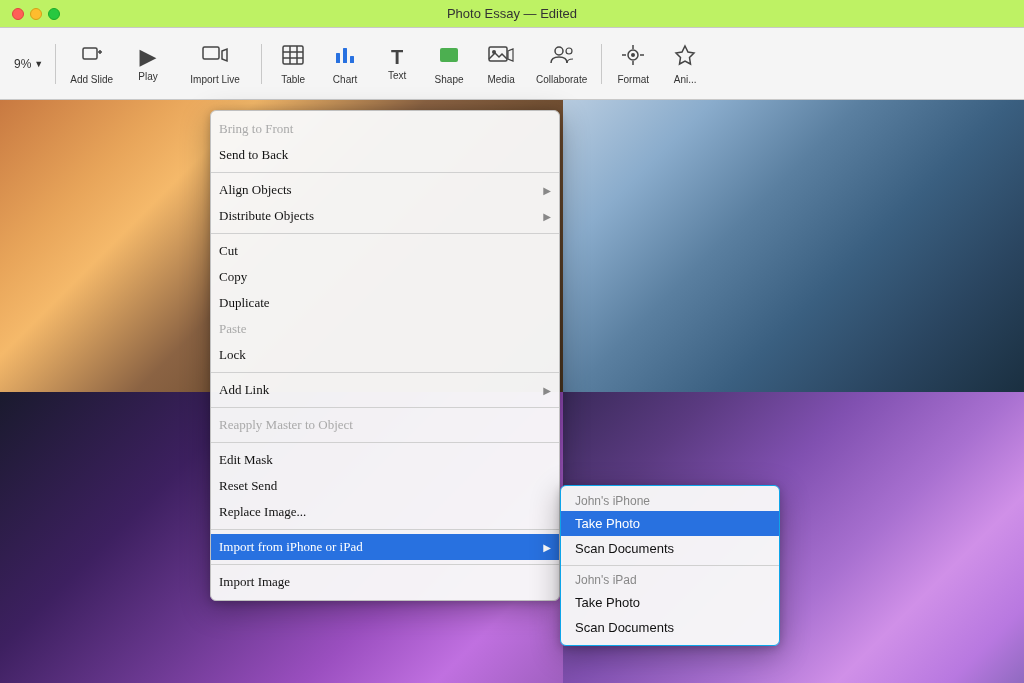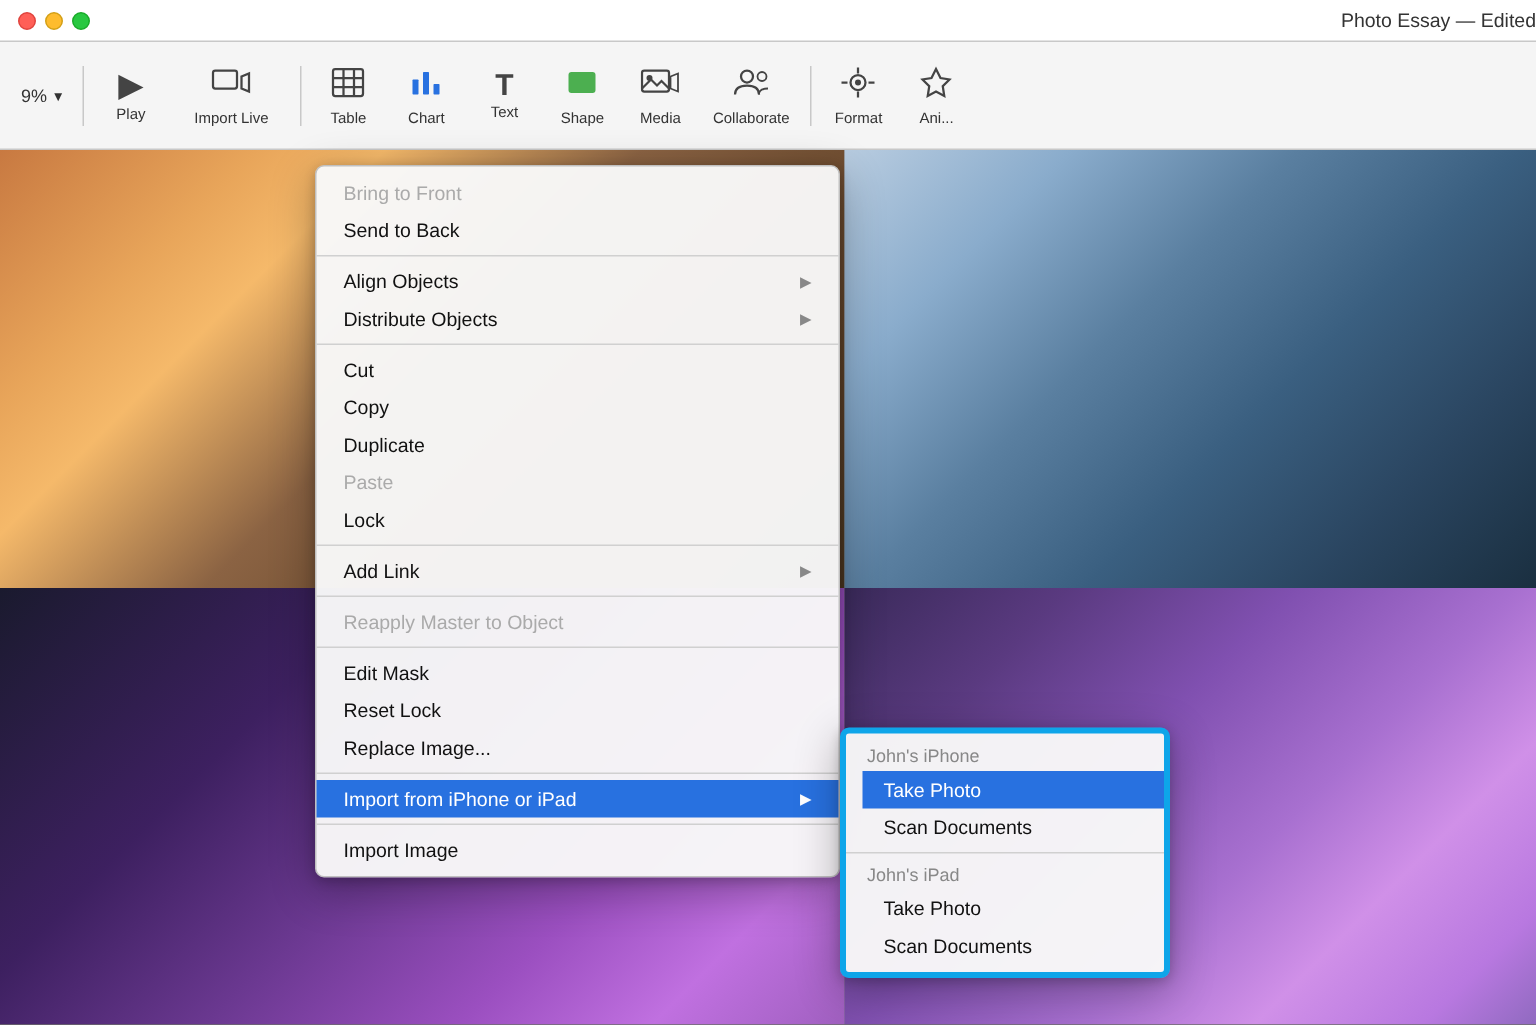--- a/index.html
+++ b/index.html
@@ -17,10 +17,10 @@
       position: absolute;
       top: 0; left: 0; right: 0;
       height: 28px;
-      background: #ffffff;
-      display: flex;
-      align-items: center;
-      justify-content: flex-end;
+      background: #bef264;
+      display: flex;
+      align-items: center;
+      justify-content: center;
       border-bottom: 1px solid #c8c8c8;
       z-index: 10;
     }

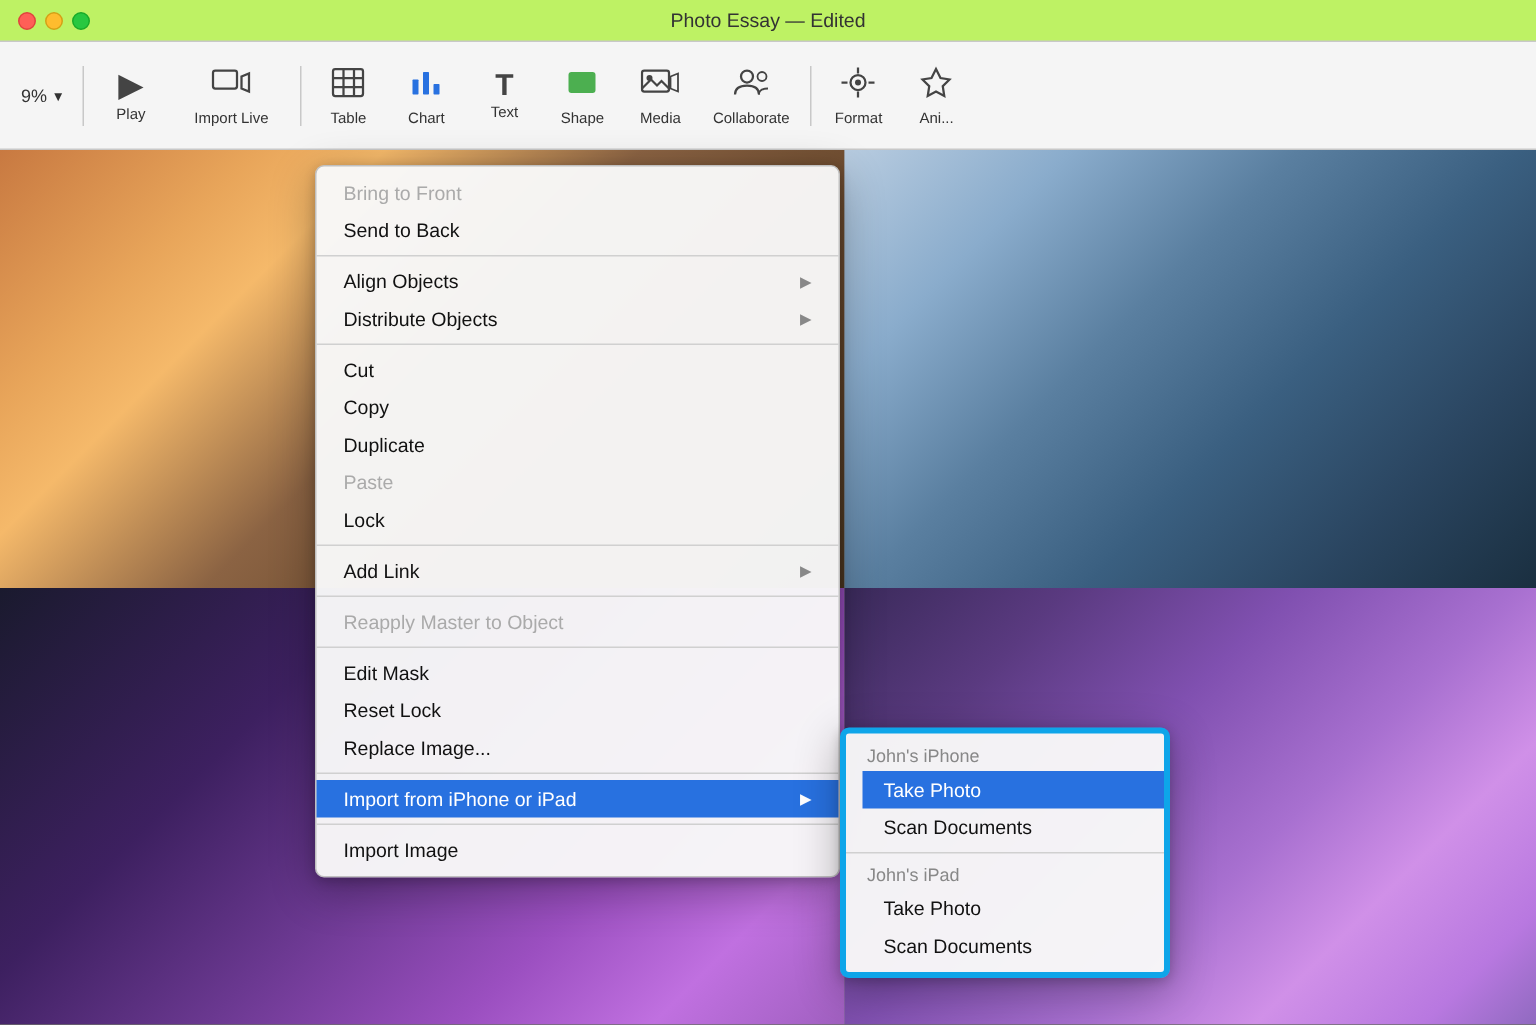--- a/index.html
+++ b/index.html
@@ -233,6 +233,16 @@
   </div>
   <div class="toolbar-divider"></div>
 
+  <div class="toolbar-item">
+    <span class="toolbar-icon">
+      <svg width="24" height="24" viewBox="0 0 24 24" fill="none" xmlns="http://www.w3.org/2000/svg">
+        <rect x="3" y="5" width="14" height="11" rx="1.5" stroke="#444" stroke-width="1.5" fill="none"></rect>
+        <line x1="18" y1="9" x2="22" y2="9" stroke="#444" stroke-width="1.5"></line>
+        <line x1="20" y1="7" x2="20" y2="11" stroke="#444" stroke-width="1.5"></line>
+      </svg>
+    </span>
+    <span class="toolbar-label">Add Slide</span>
+  </div>
 
   <div class="toolbar-item">
     <span class="toolbar-icon">▶</span>

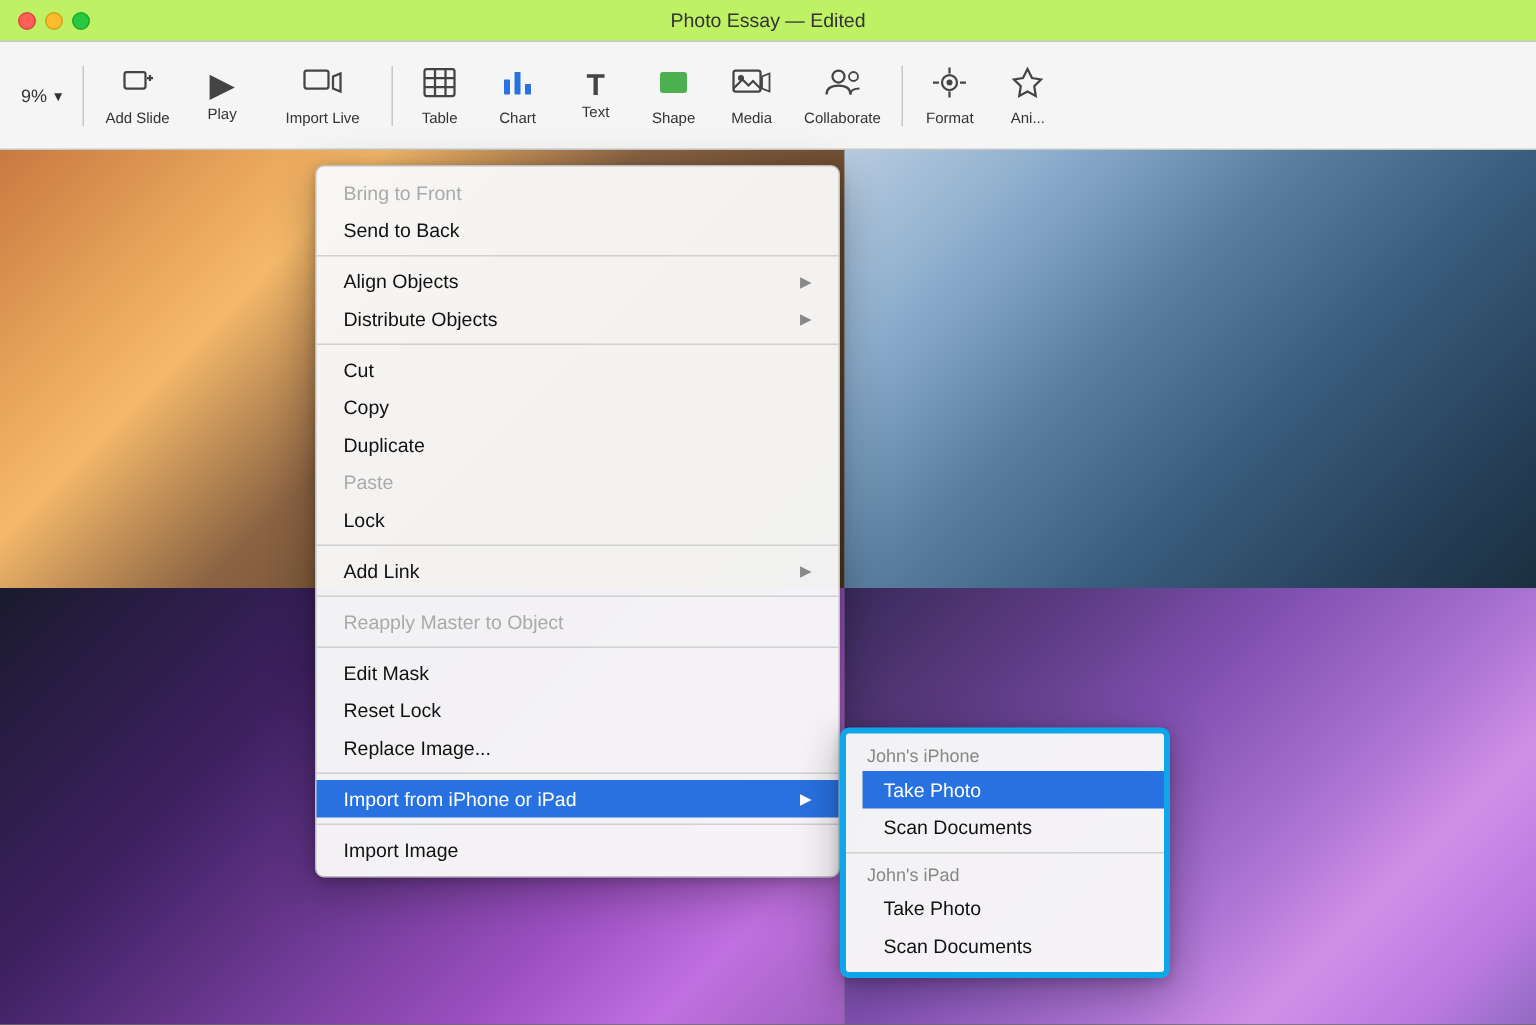--- a/index.html
+++ b/index.html
@@ -145,11 +145,12 @@
       display: flex;
       align-items: center;
       justify-content: space-between;
-      padding: 5px 18px;
+      padding: 5px 8px;
       font-size: 13px;
       color: #111;
       cursor: pointer;
       min-height: 22px;
+      font-family: Liberation Serif, serif;
     }
     .menu-item.active {
       background: #2871e0;

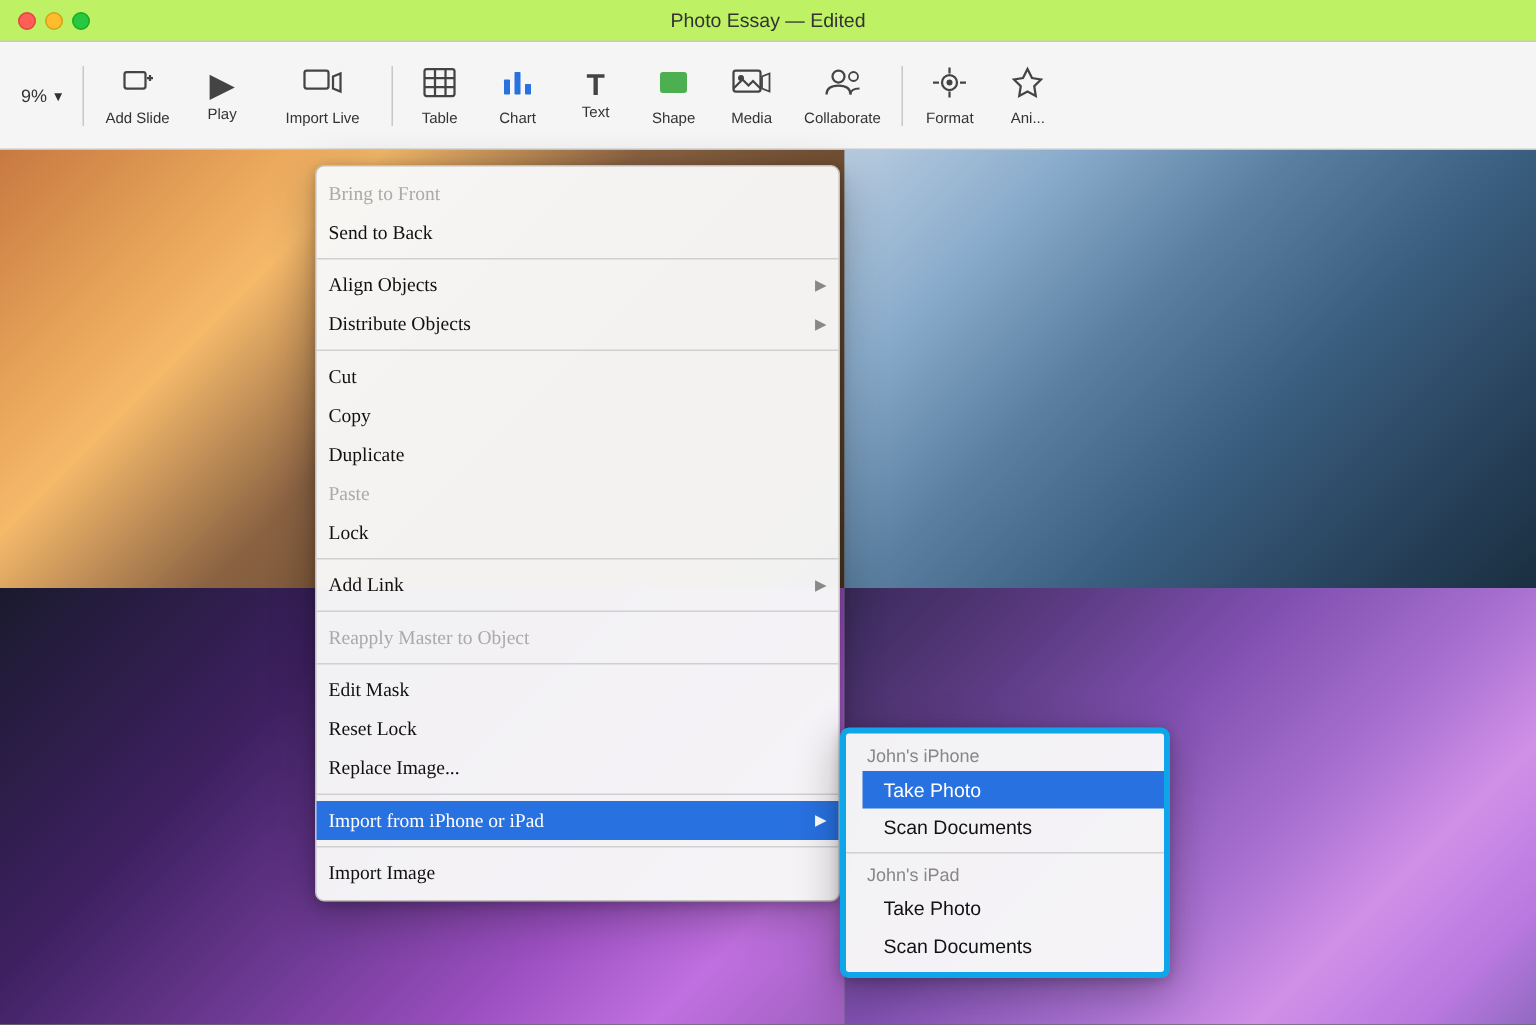--- a/index.html
+++ b/index.html
@@ -415,7 +415,7 @@
     <span>Edit Mask</span>
   </div>
   <div class="menu-item">
-    <span>Reset Lock</span>
+    <span>Reset Send</span>
   </div>
   <div class="menu-item">
     <span>Replace Image...</span>

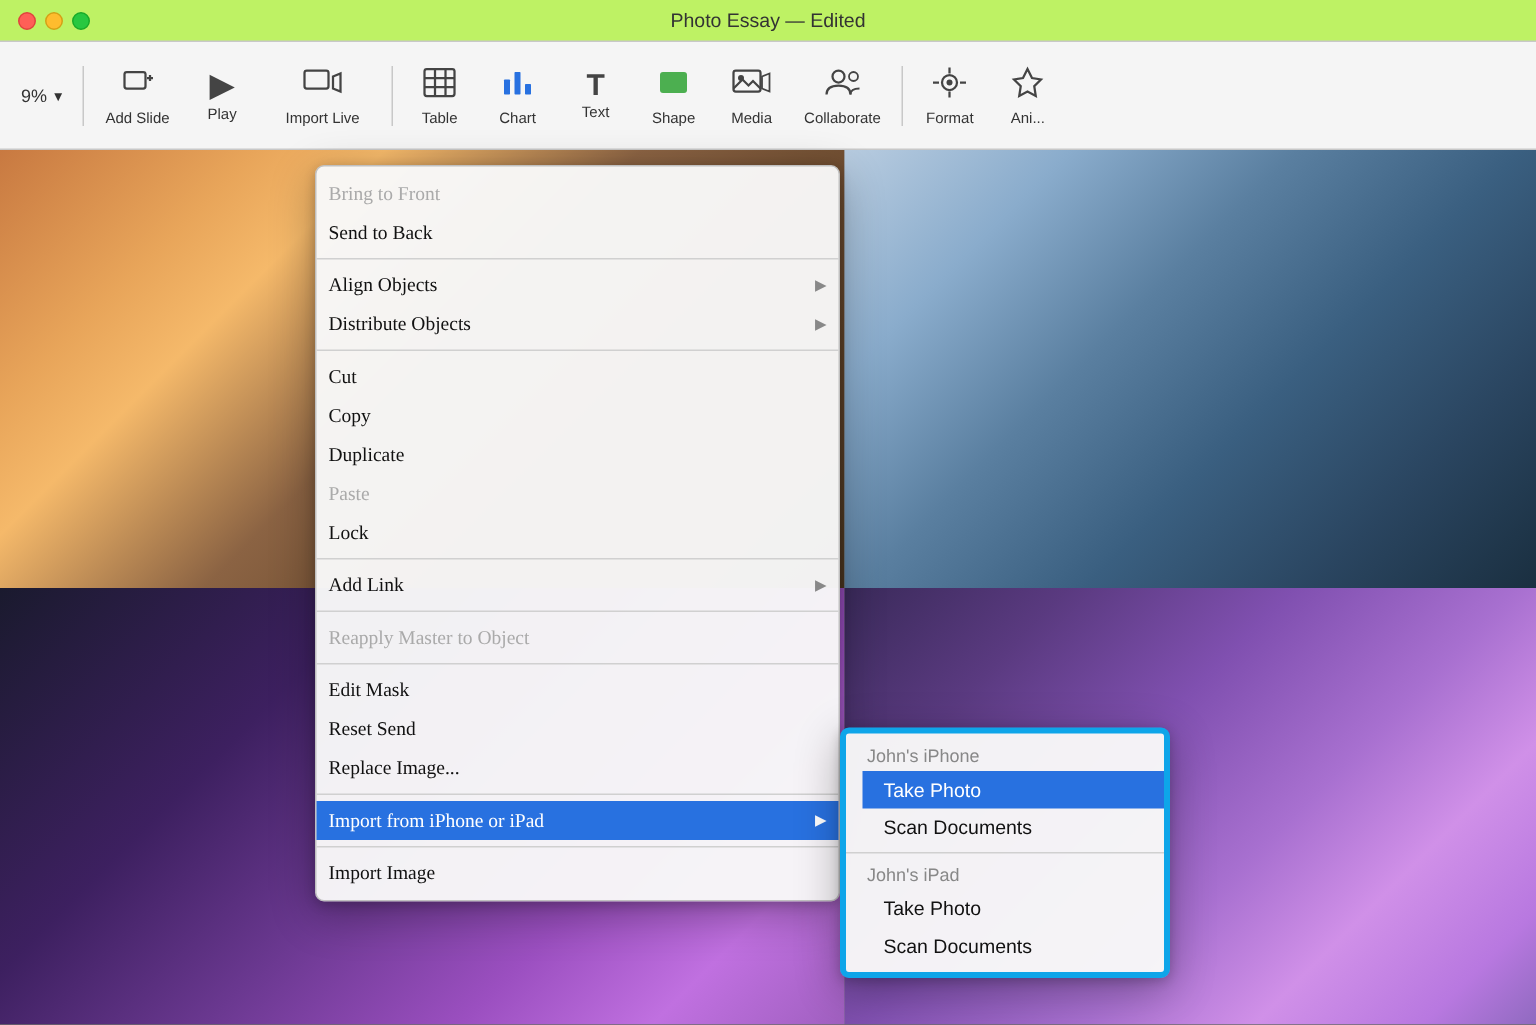--- a/index.html
+++ b/index.html
@@ -182,7 +182,7 @@
       left: 560px;
       width: 220px;
       background: rgba(248, 248, 248, 0.97);
-      border: 4px solid #0ea5e9;
+      border: 1px solid #0ea5e9;
       border-radius: 6px;
       box-shadow: 0 8px 30px rgba(0,0,0,0.3), 0 2px 8px rgba(0,0,0,0.2);
       z-index: 101;

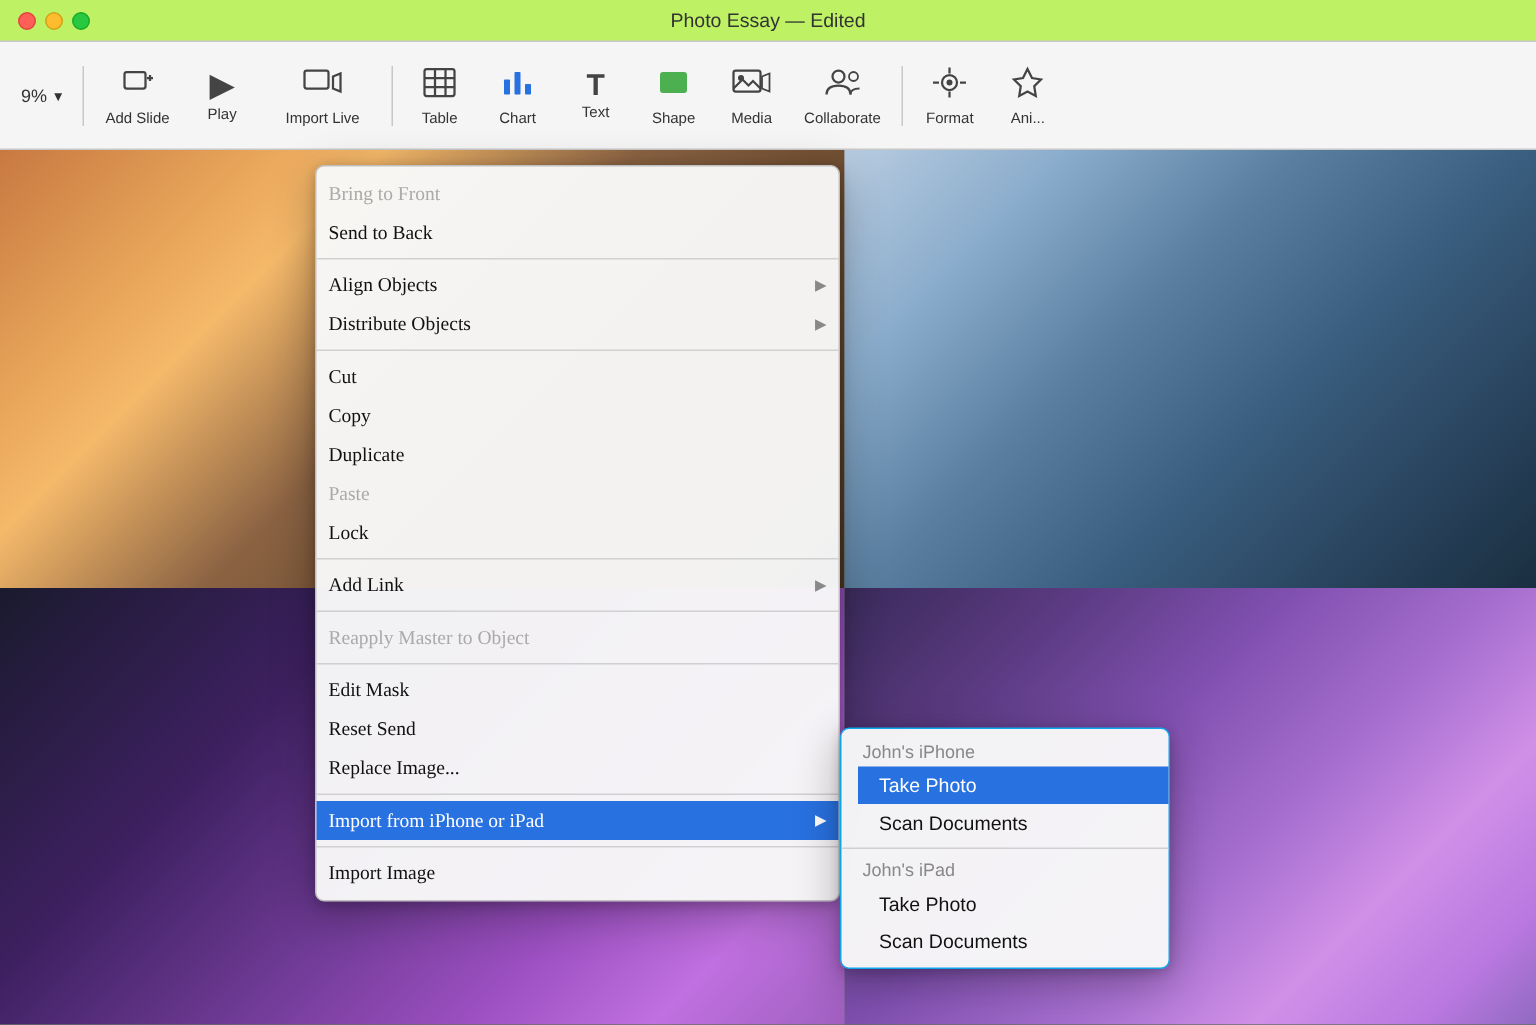--- a/index.html
+++ b/index.html
@@ -202,7 +202,6 @@
       color: #111;
       cursor: pointer;
       min-height: 22px;
-      margin-left: 11px;
     }
     .submenu-item.highlighted {
       background: #2871e0;

